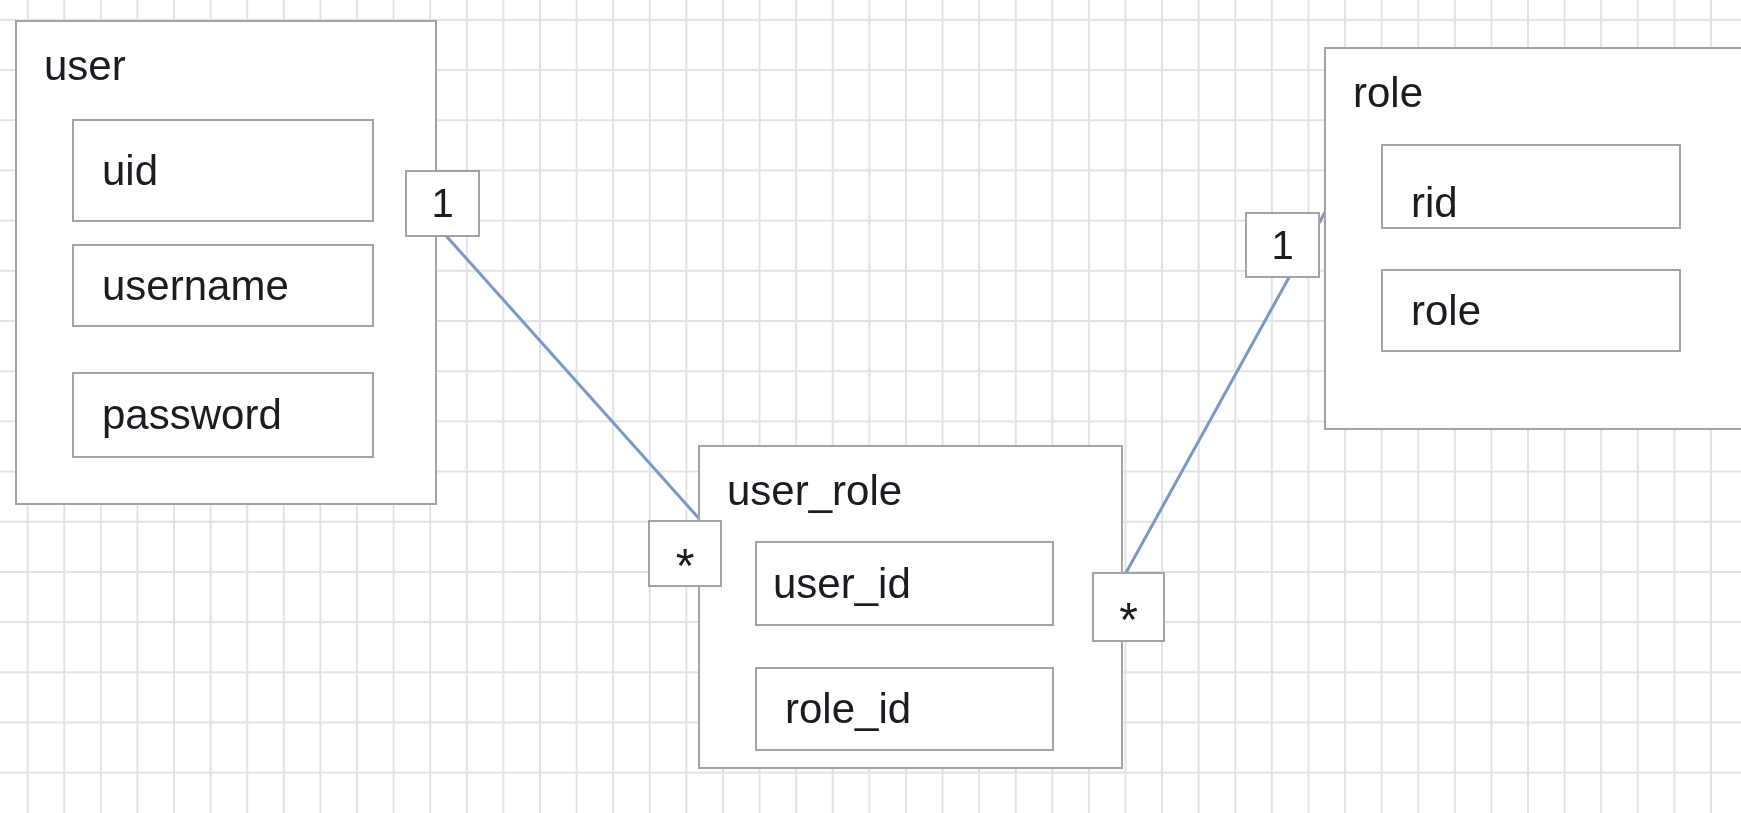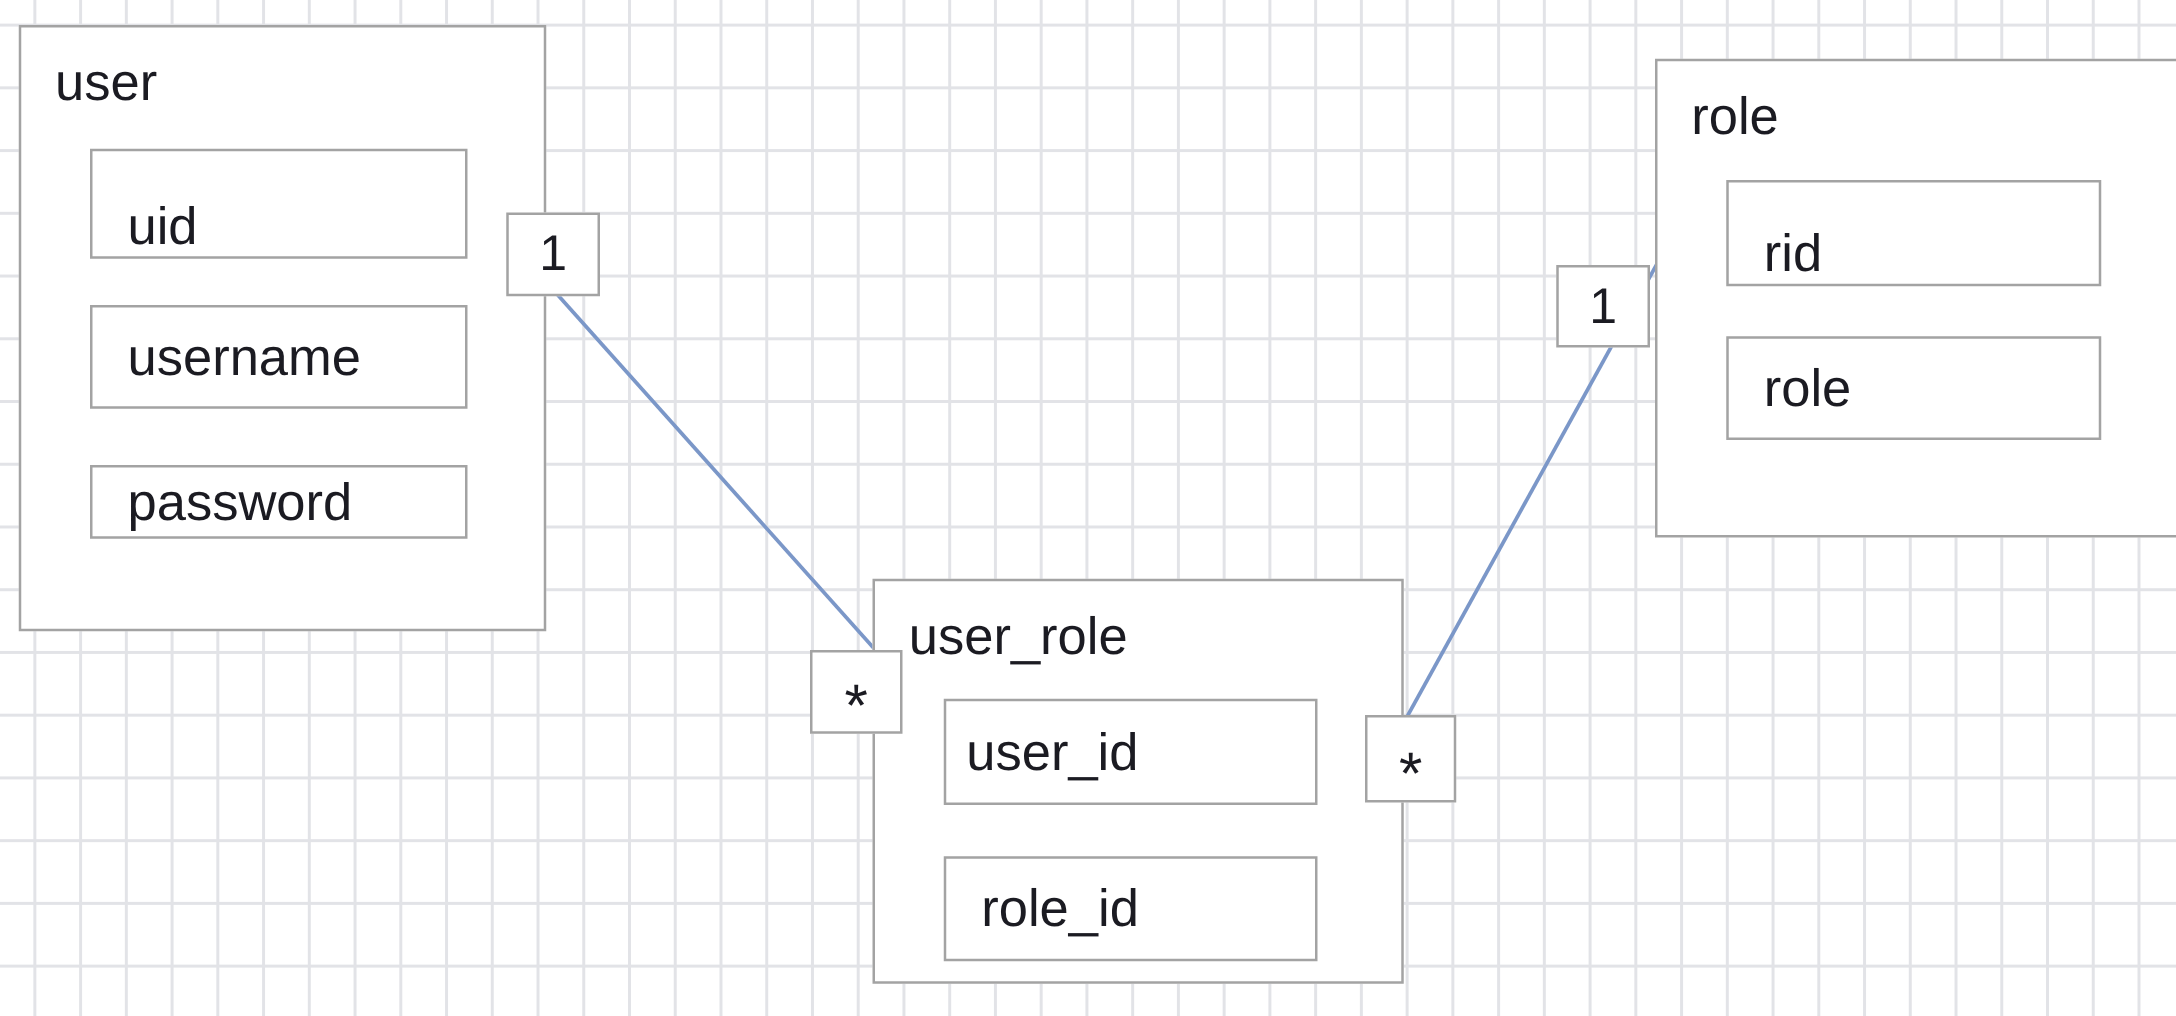--- a/index.html
+++ b/index.html
@@ -62,7 +62,7 @@
   }
   
   #ent-user   { left: 15px;   top: 7px;  width: 422px; height: 485px; margin-top: 13px; }
-  #f-uid      { top: 97px;  width: 302px; height: 88px; align-items: flex-end; }
+  #f-uid      { top: 97px;  width: 302px; height: 103px; }
   #f-username { top: 222px; width: 302px; height: 83px; }
   #f-password { top: 350px; width: 302px; height: 59px; }
   

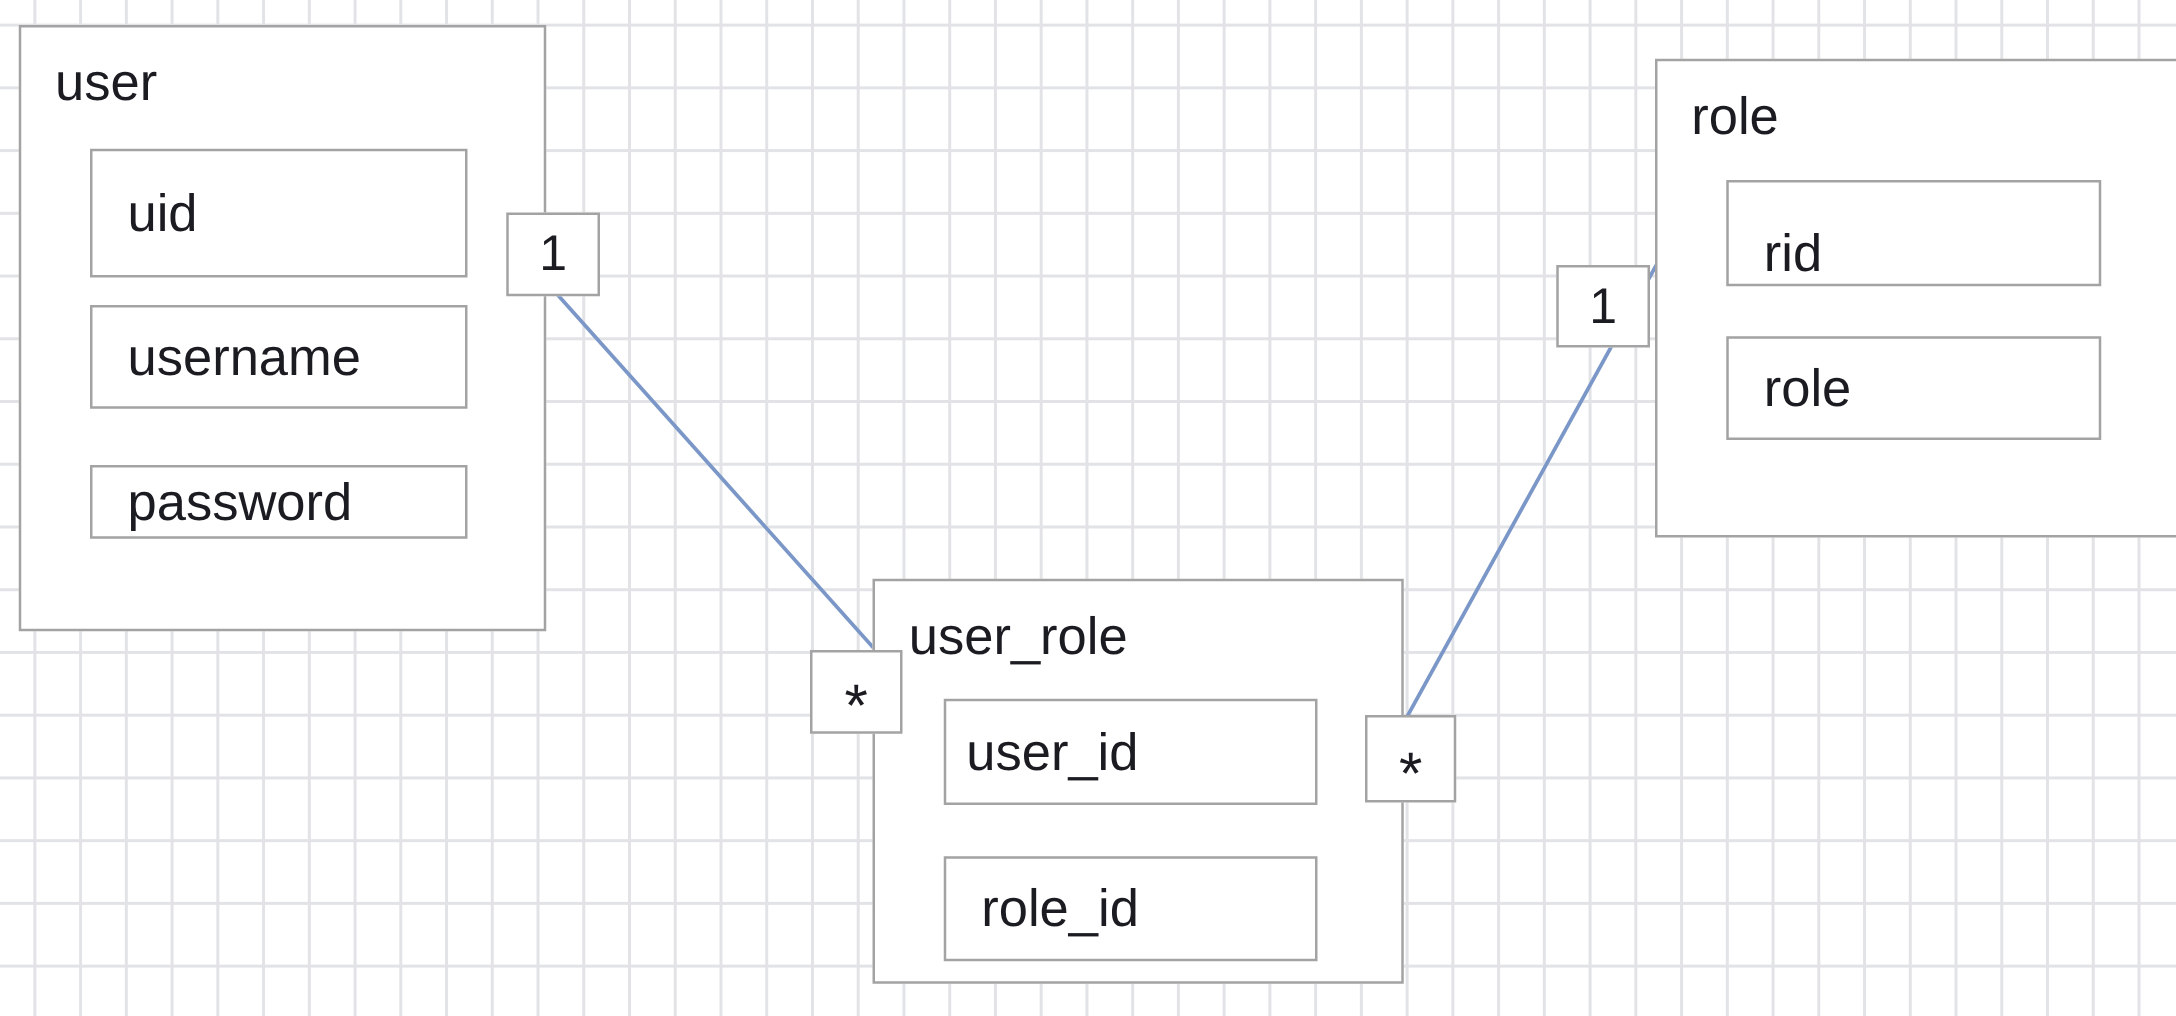--- a/index.html
+++ b/index.html
@@ -64,7 +64,7 @@
   #ent-user   { left: 15px;   top: 7px;  width: 422px; height: 485px; margin-top: 13px; }
   #f-uid      { top: 97px;  width: 302px; height: 103px; }
   #f-username { top: 222px; width: 302px; height: 83px; }
-  #f-password { top: 350px; width: 302px; height: 59px; }
+  #f-password { top: 350px; width: 302px; height: 86px; }
   
   #ent-user_role { left: 698px; top: 463px; width: 425px; height: 324px; }
   #f-user_id  { top: 94px;  width: 299px; height: 85px; padding-left: 16px; }

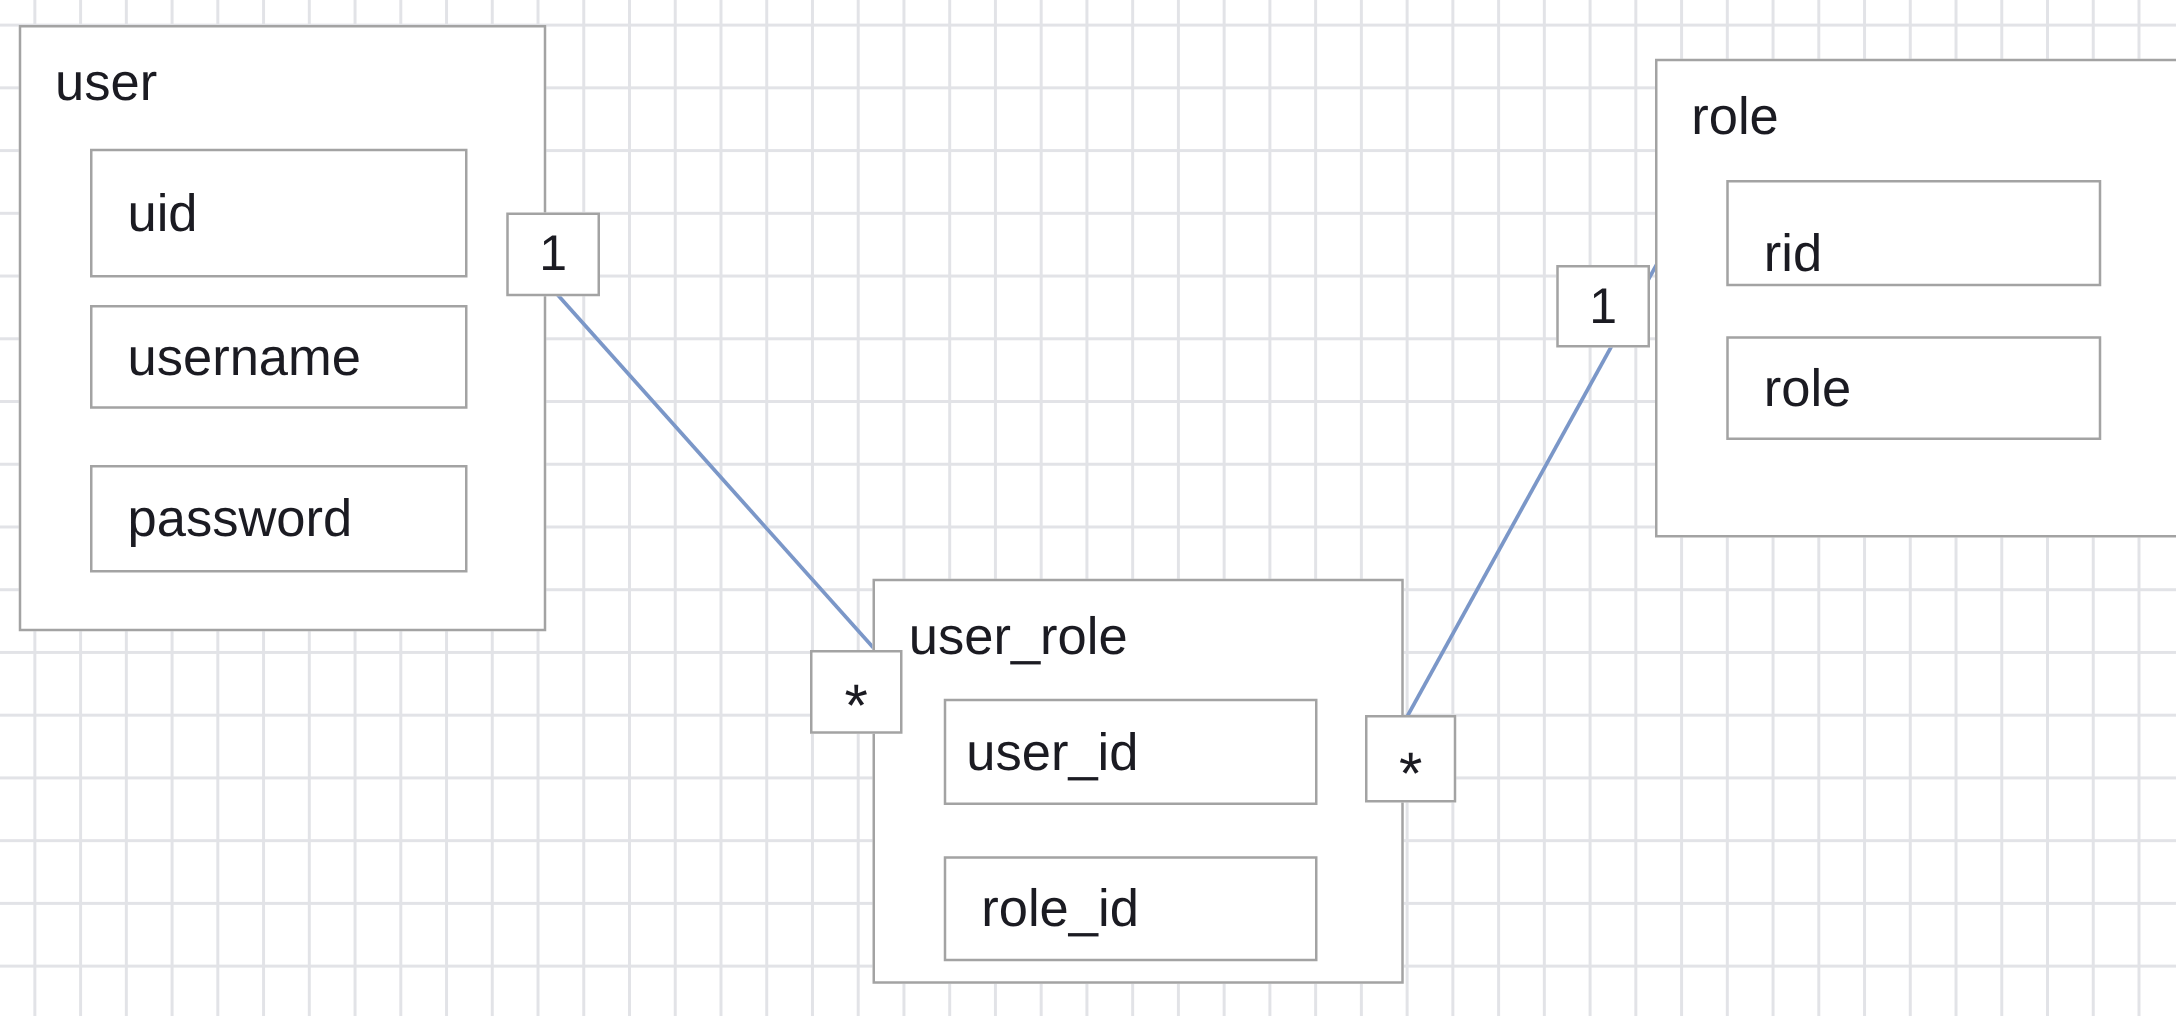--- a/index.html
+++ b/index.html
@@ -66,7 +66,7 @@
   #f-username { top: 222px; width: 302px; height: 83px; }
   #f-password { top: 350px; width: 302px; height: 86px; }
   
-  #ent-user_role { left: 698px; top: 463px; width: 425px; height: 324px; }
+  #ent-user_role { left: 698px; top: 445px; width: 425px; height: 324px; }
   #f-user_id  { top: 94px;  width: 299px; height: 85px; padding-left: 16px; }
   #f-role_id  { top: 220px; width: 299px; height: 84px; }
   

